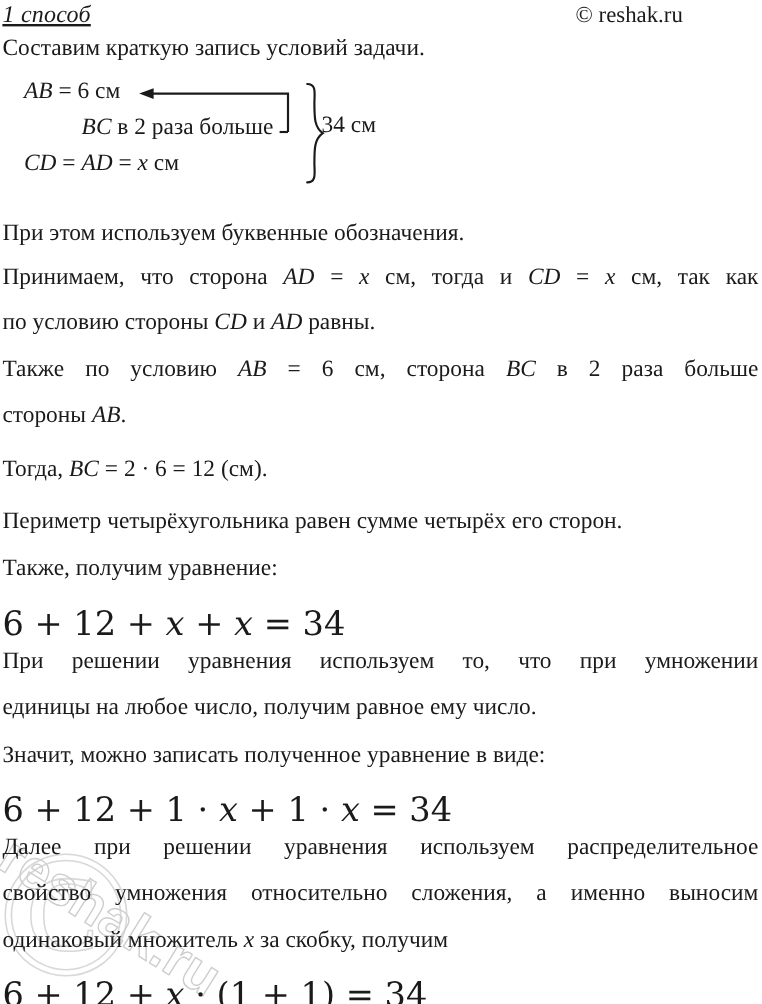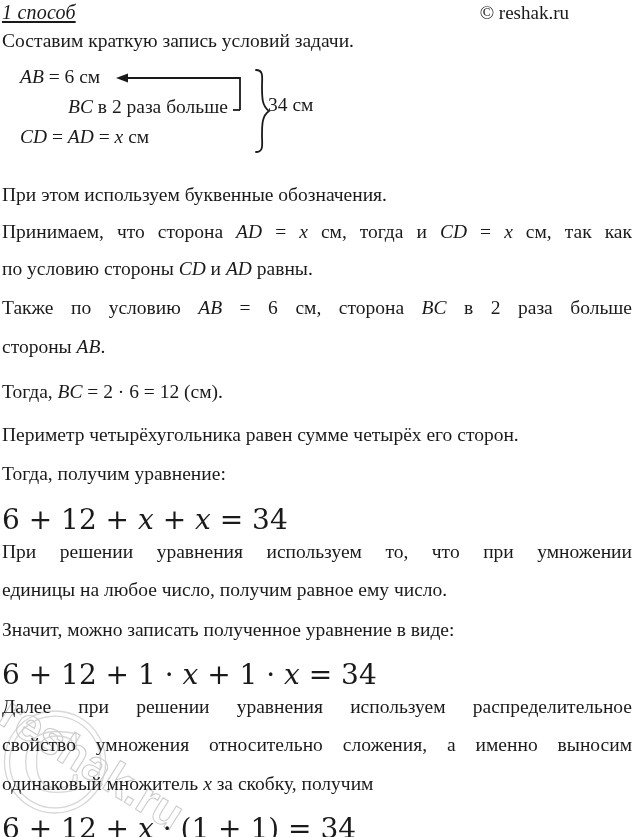--- a/index.html
+++ b/index.html
@@ -209,7 +209,7 @@
 
   <div class="line" style="top:425px;">Периметр четырёхугольника равен сумме четырёх его сторон.</div>
 
-  <div class="line" style="top:464px;">Тогда, получим уравнение:</div>
+  <div class="line" style="top:464px;">Также, получим уравнение:</div>
 
   <div class="eq" style="top:503px;"><span>6 + 12 + </span><span class="v">x</span><span> + </span><span class="v">x</span><span> = 34</span></div>
 

